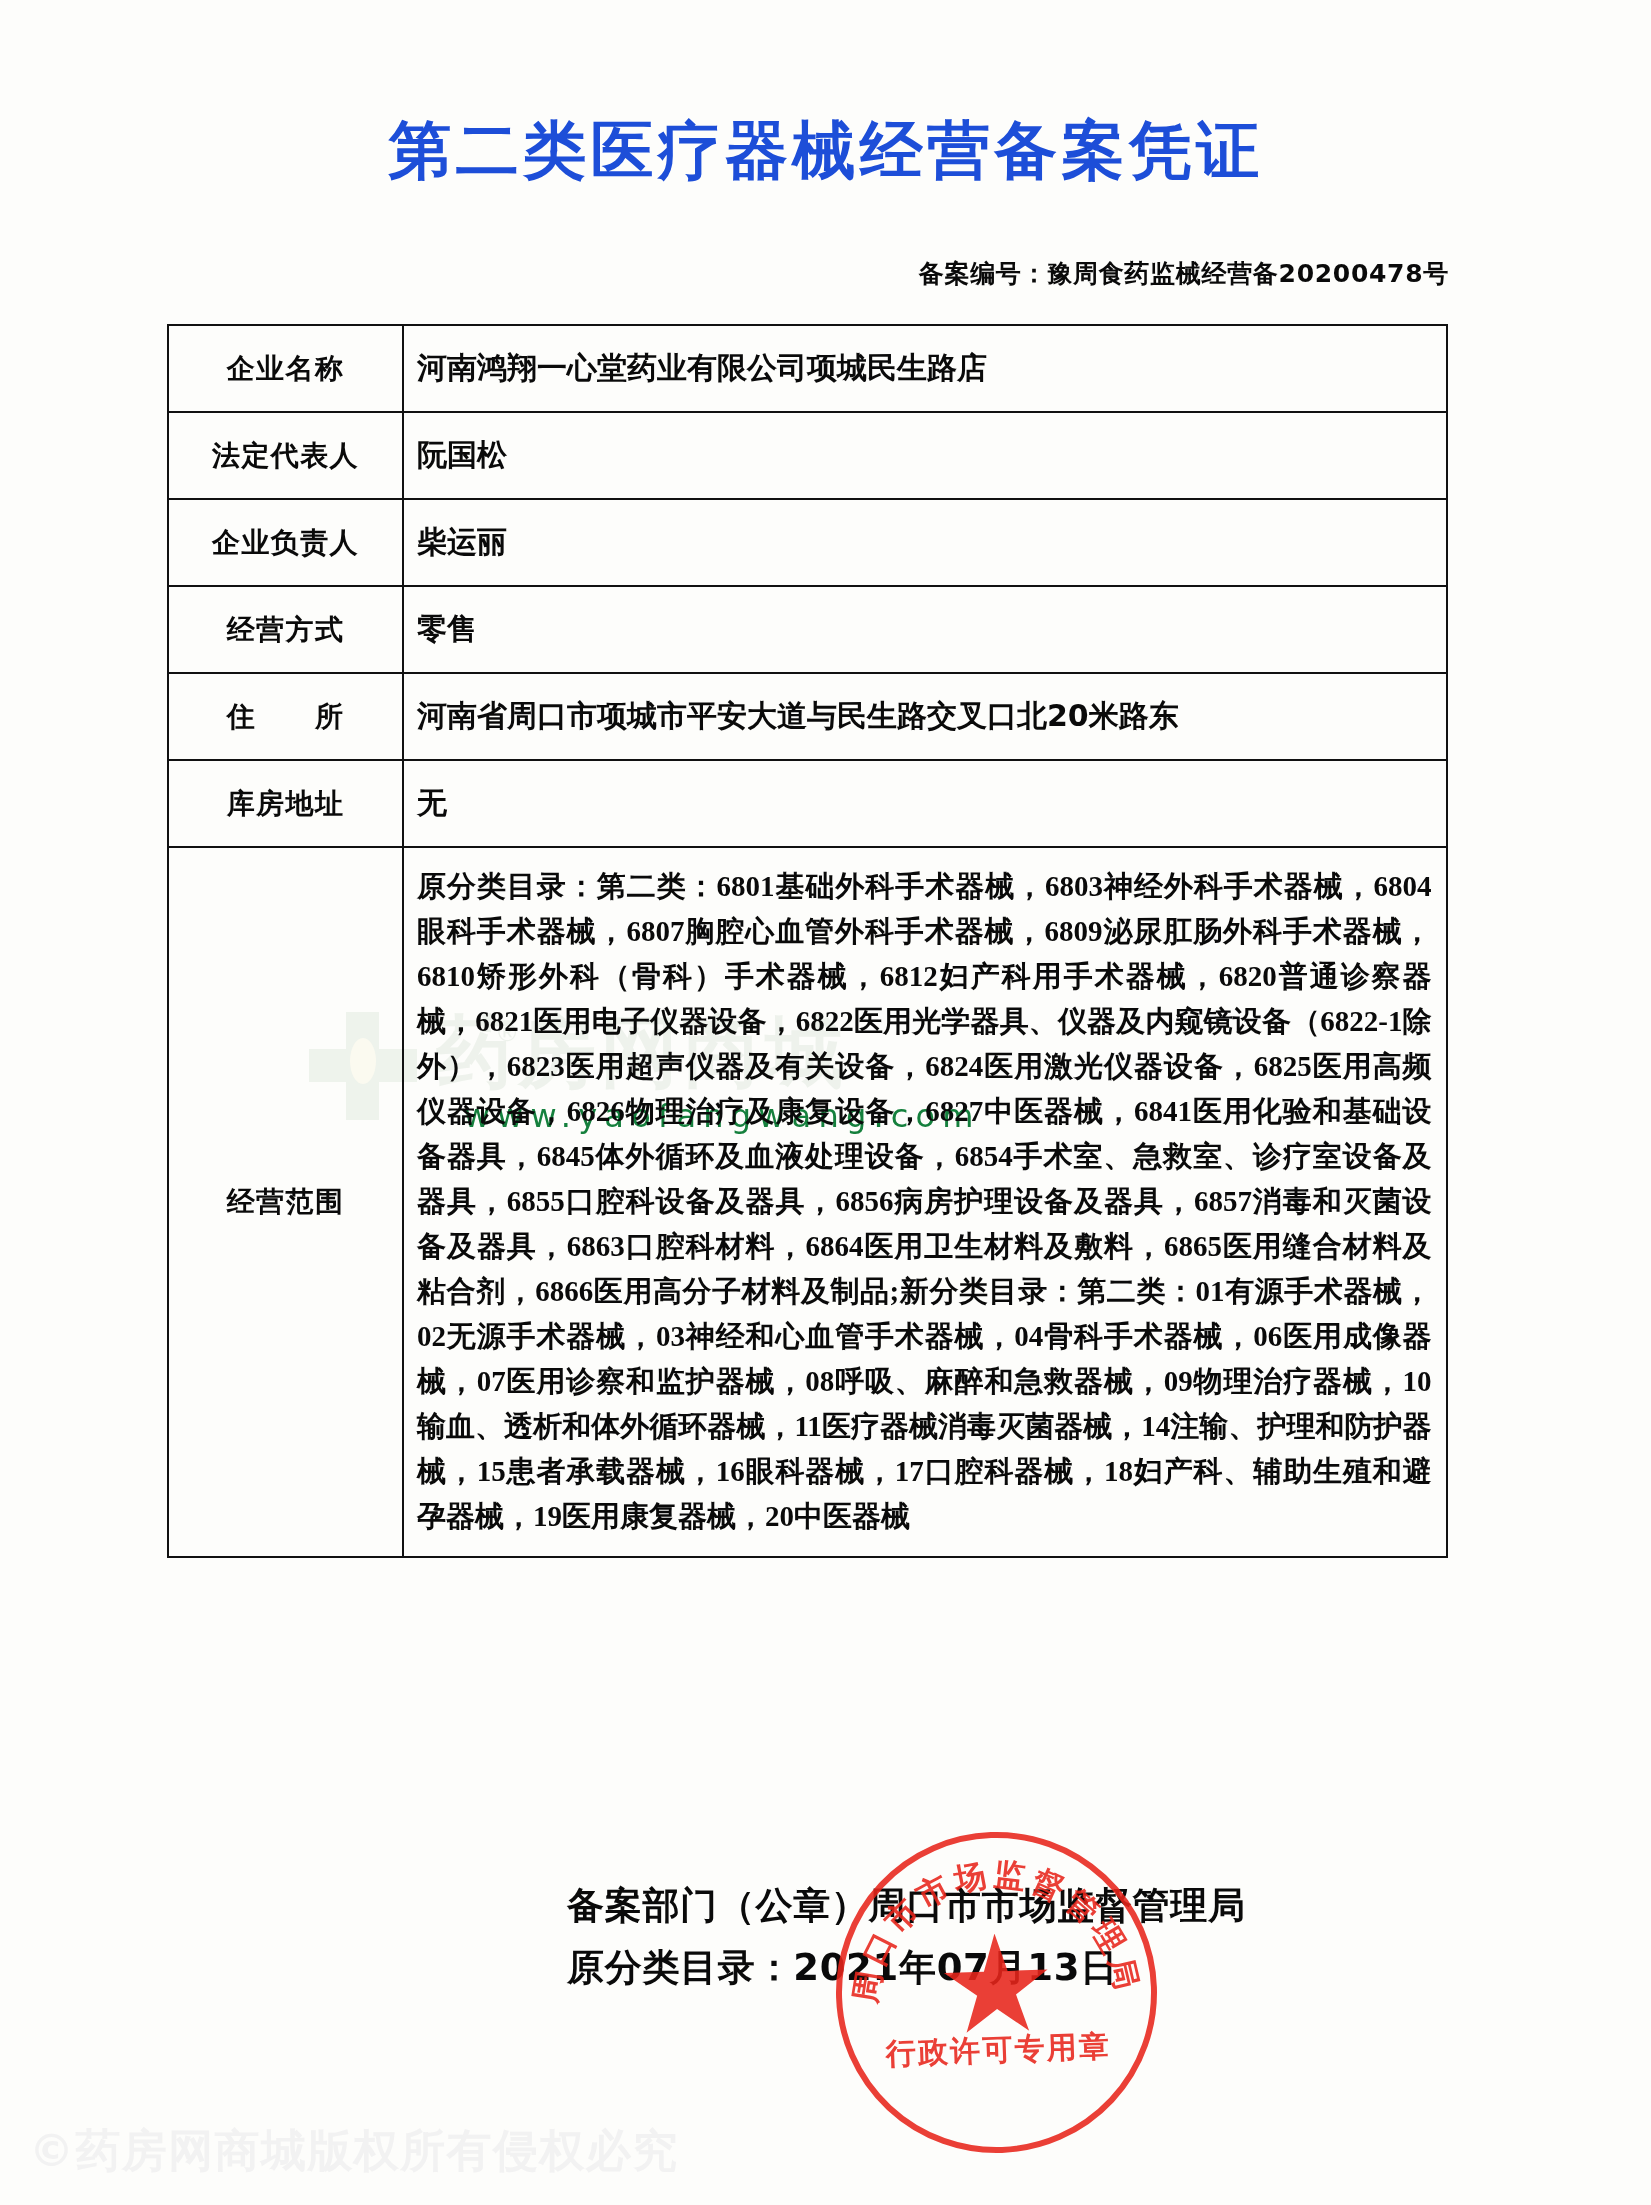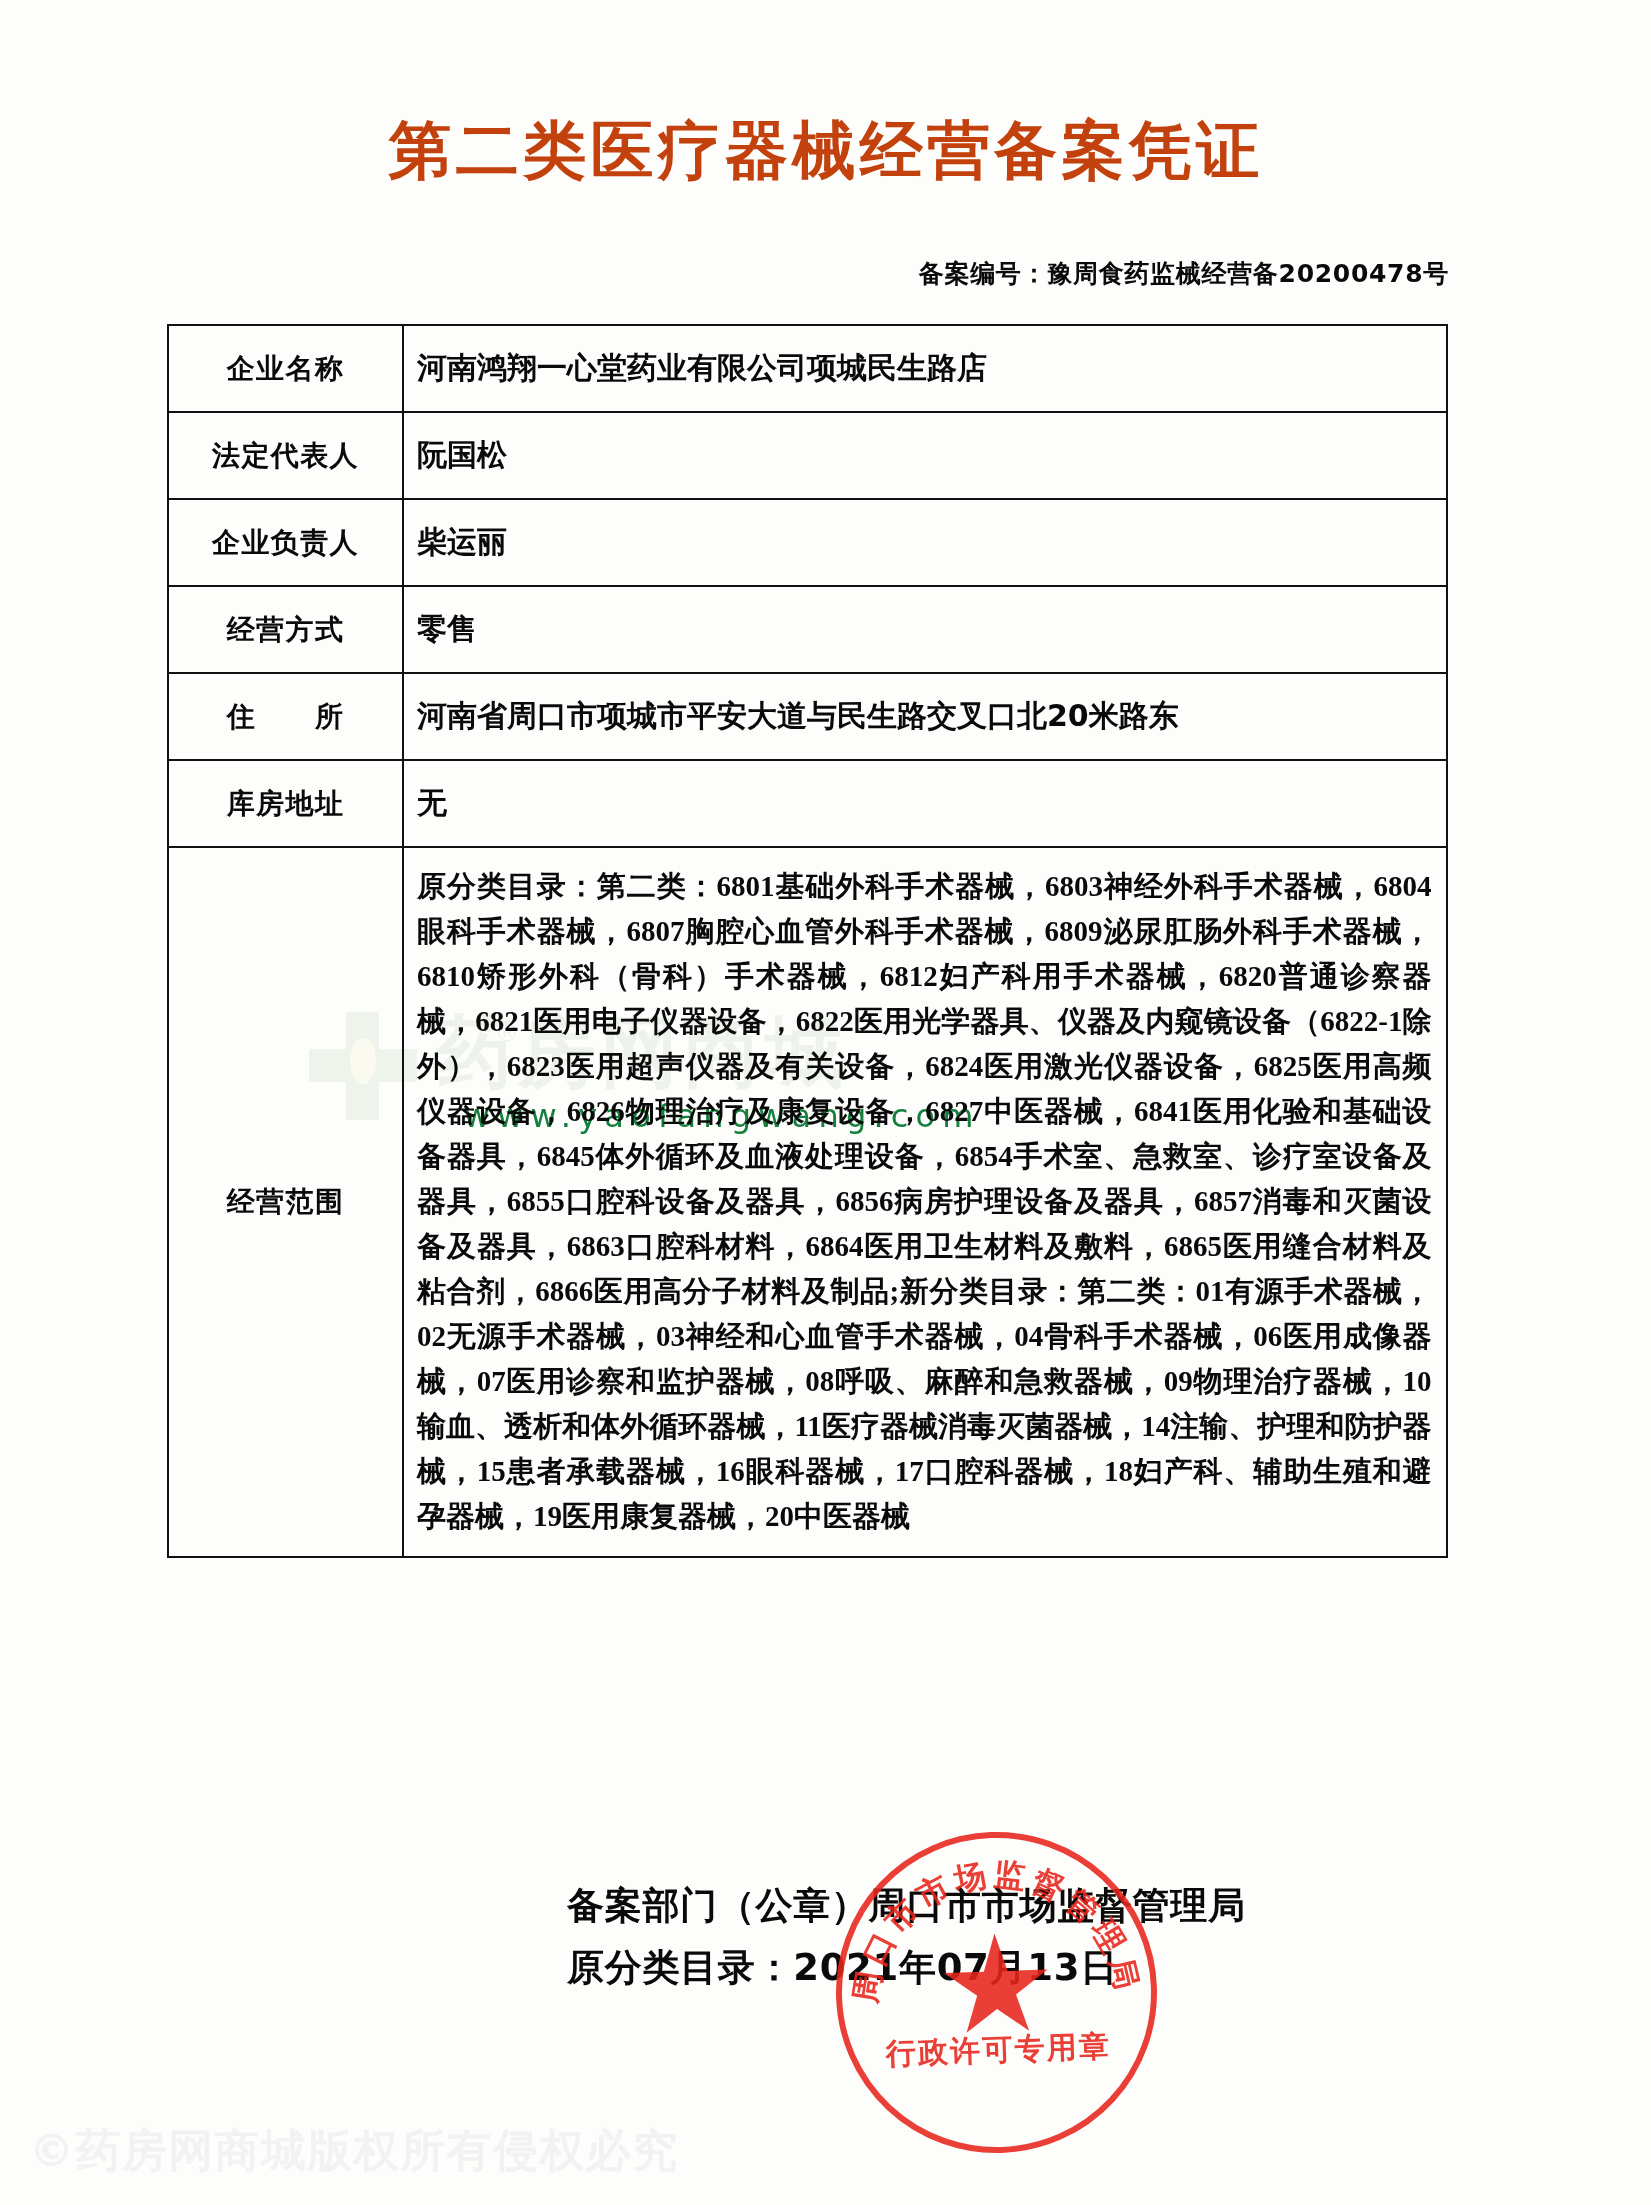--- a/index.html
+++ b/index.html
@@ -108,7 +108,7 @@
     font-size: 63px;
     font-weight: bold;
     letter-spacing: 4.3px;
-    color: #c2410c;
+    color: #1d4ed8;
     z-index: 3;
   }
 

